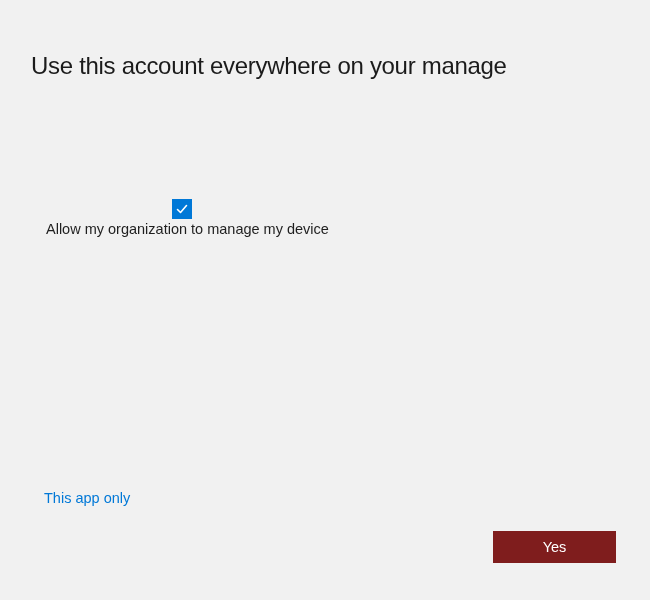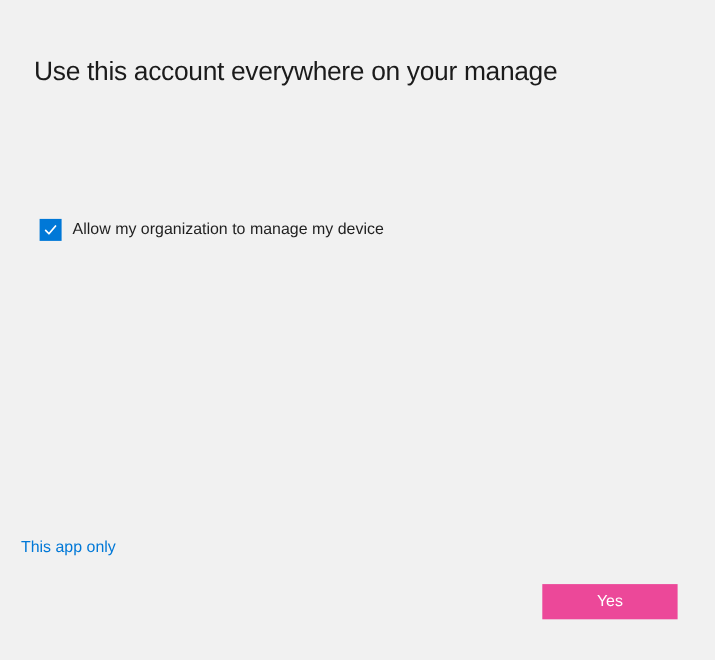--- a/index.html
+++ b/index.html
@@ -47,6 +47,7 @@
     display: flex;
     align-items: center;
     cursor: default;
+    flex-direction: column;
   }
   .checkbox {
     width: 20px;

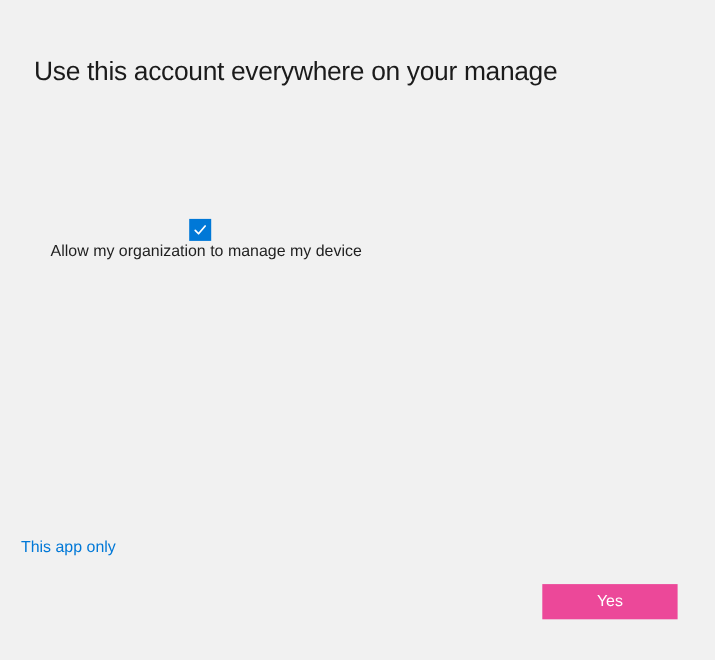--- a/index.html
+++ b/index.html
@@ -69,7 +69,7 @@
   }
   .app-only-link {
     position: absolute;
-    left: 19px;
+    left: 44px;
     top: 490px;
     font-size: 14.5px;
     color: #0078d7;

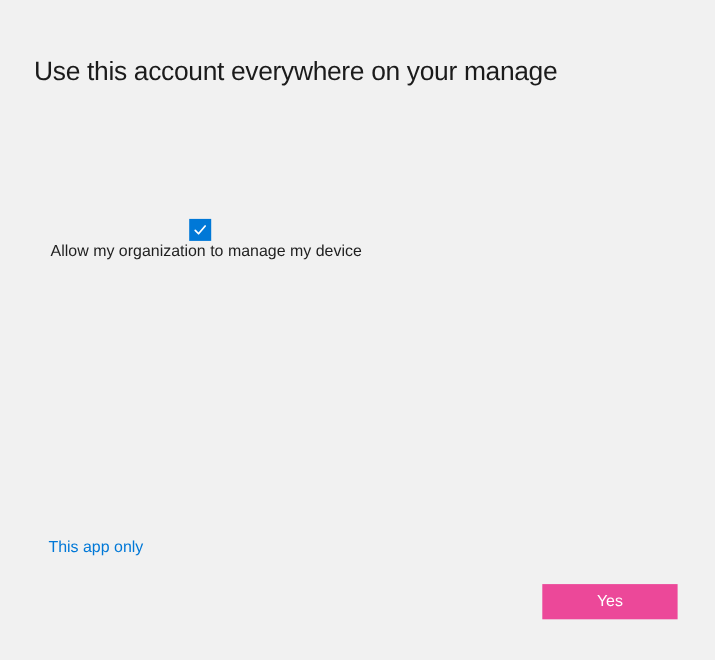--- a/index.html
+++ b/index.html
@@ -82,7 +82,7 @@
     top: 531px;
     width: 123px;
     height: 32px;
-    background: #ec4899;
+    background: #7f1d1d;
     color: #ffffff;
     border: none;
     font-family: "Liberation Sans", "DejaVu Sans", sans-serif;

